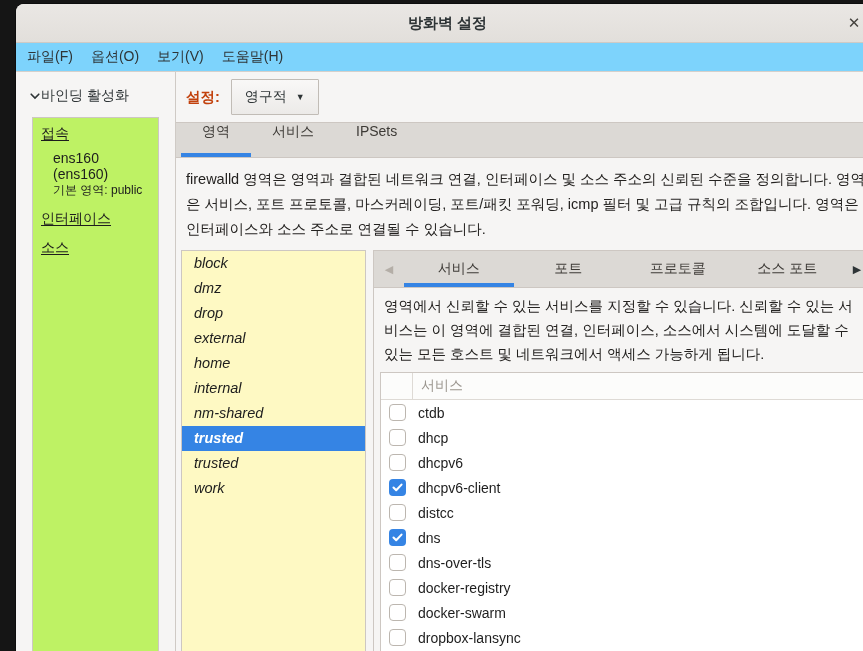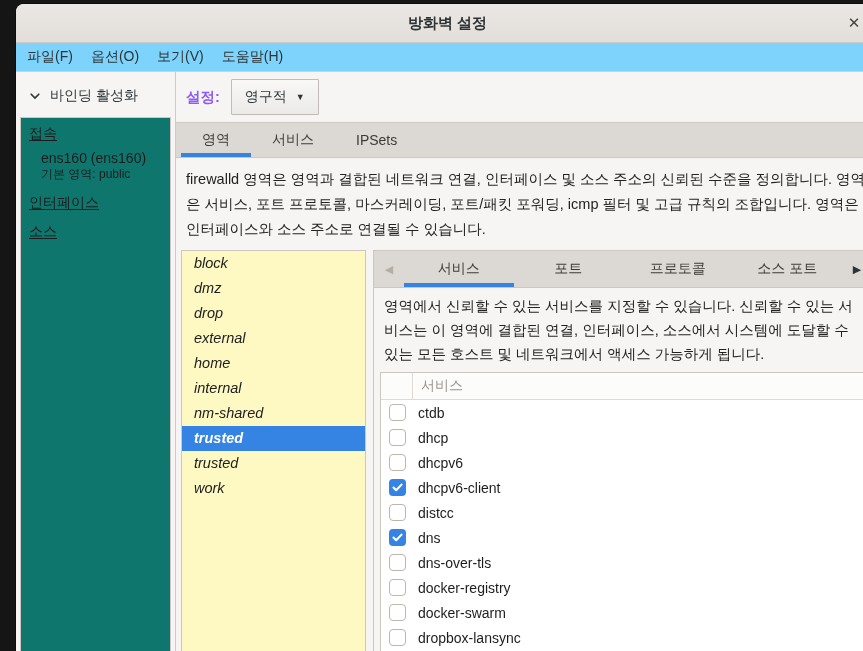--- a/index.html
+++ b/index.html
@@ -20,7 +20,7 @@
   
   .content{display:flex;height:580px;}
   .sidebar{width:160px;border-right:1px solid #cfcac5;display:flex;flex-direction:column;background:#f6f5f4;box-sizing:border-box;}
-  .sidebar-header{display:flex;align-items:center;gap:9px;padding:15px 10px 12px 13px;}
+  .sidebar-header{display:flex;align-items:center;padding:15px 10px 12px 13px;}
   .sidebar-header .lbl{font-size:14px;color:#2e3436;}
   .tree-box{flex:1;margin:0 4px;background:#0f766e;border:1px solid #cdc7c2;border-bottom:none;overflow:hidden;}
   .tree-cat{padding:7px 8px 4px 8px;font-size:14px;color:#1d1d1d;}

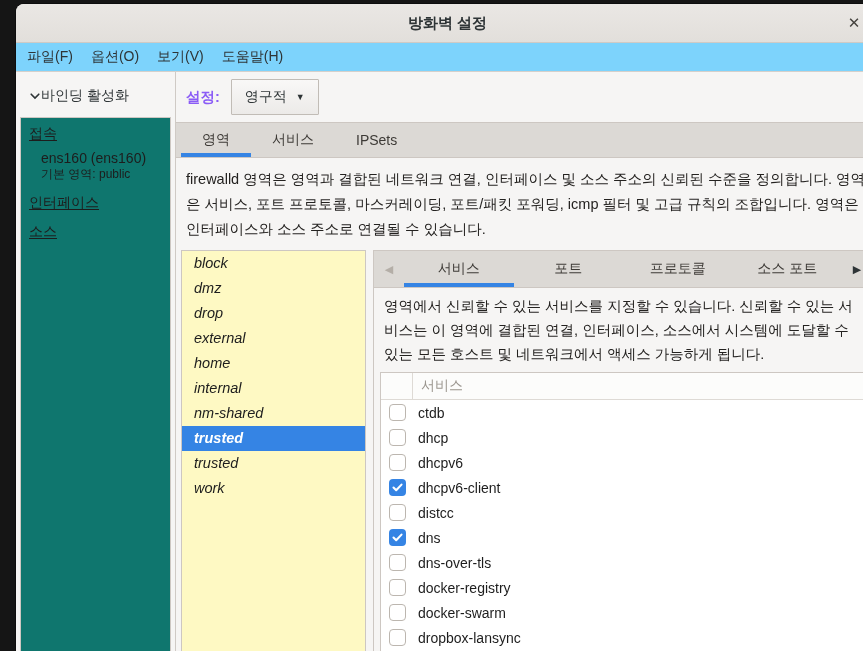--- a/index.html
+++ b/index.html
@@ -30,7 +30,7 @@
   
   .main{flex:1;display:flex;flex-direction:column;min-width:0;}
   .config-row{height:50px;display:flex;align-items:center;gap:11px;padding-left:10px;}
-  .config-label{font-size:14.5px;font-weight:bold;color:#8b5cf6;text-align:right;}
+  .config-label{font-size:14.5px;font-weight:bold;color:#c2410c;text-align:right;}
   .dropdown{display:flex;align-items:center;gap:9px;padding:8px 13px;font-size:14px;color:#2e3436;
     background:linear-gradient(#f9f8f7,#eceae8);border:1px solid #c1bcb6;border-radius:1px;cursor:pointer;}
   .caret{font-size:9px;color:#2e3436;}

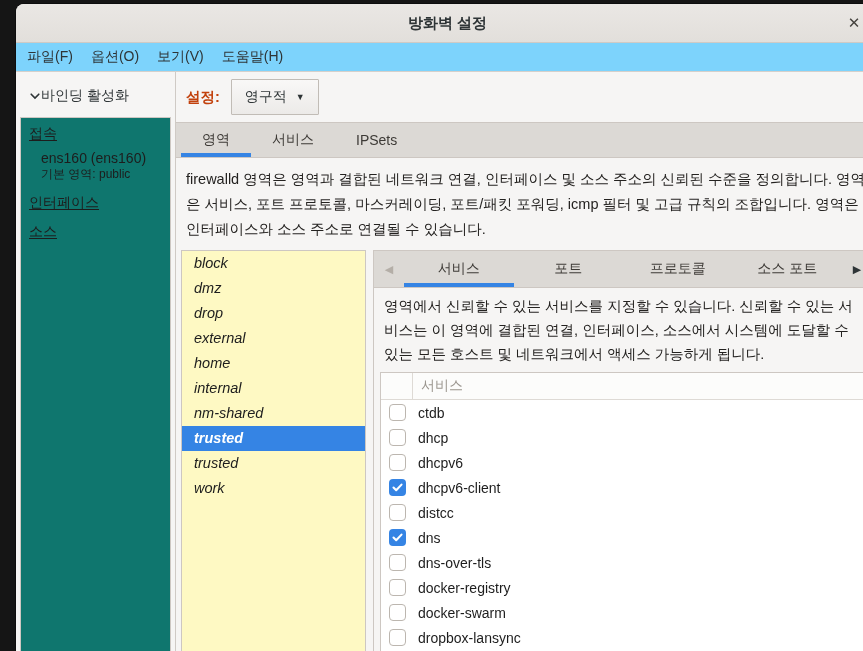--- a/index.html
+++ b/index.html
@@ -22,7 +22,7 @@
   .sidebar{width:160px;border-right:1px solid #cfcac5;display:flex;flex-direction:column;background:#f6f5f4;box-sizing:border-box;}
   .sidebar-header{display:flex;align-items:center;padding:15px 10px 12px 13px;}
   .sidebar-header .lbl{font-size:14px;color:#2e3436;}
-  .tree-box{flex:1;margin:0 4px;background:#0f766e;border:1px solid #cdc7c2;border-bottom:none;overflow:hidden;}
+  .tree-box{flex:1;margin:0 16px;background:#bef264;border:1px solid #cdc7c2;border-bottom:none;overflow:hidden;}
   .tree-cat{padding:7px 8px 4px 8px;font-size:14px;color:#1d1d1d;}
   .tree-cat .u{text-decoration:underline;text-underline-offset:2px;}
   .tree-child{padding:3px 4px 0 20px;font-size:14px;color:#1d1d1d;}

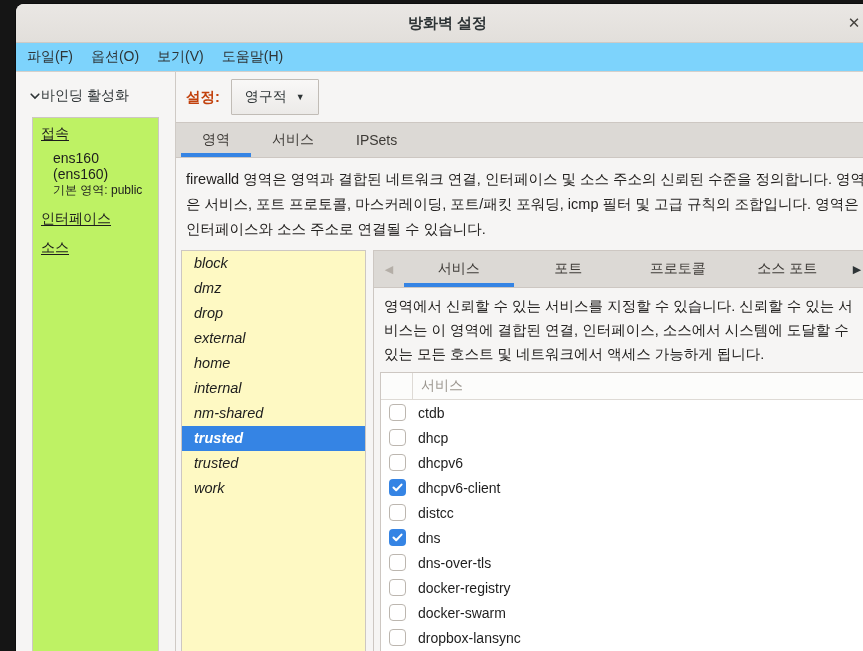--- a/index.html
+++ b/index.html
@@ -36,7 +36,7 @@
   .caret{font-size:9px;color:#2e3436;}
   .tabbar{height:36px;background:#dcd9d5;border-top:1px solid #cdc7c2;border-bottom:1px solid #cdc7c2;
     display:flex;align-items:stretch;padding-left:5px;box-sizing:border-box;}
-  .tab{position:relative;padding:0 21px;display:flex;align-items:center;font-size:14px;color:#3d3a36;cursor:pointer;}
+  .tab{position:relative;padding:0 21px;display:flex;font-size:14px;color:#3d3a36;cursor:pointer;}
   .tab-underline{position:absolute;left:0;right:0;bottom:0;height:4px;}
   .zone-desc{padding:9px 12px 8px 10px;font-size:14.5px;line-height:25px;color:#242220;}
   .panes{flex:1;display:flex;gap:7px;padding-left:5px;min-height:0;}

